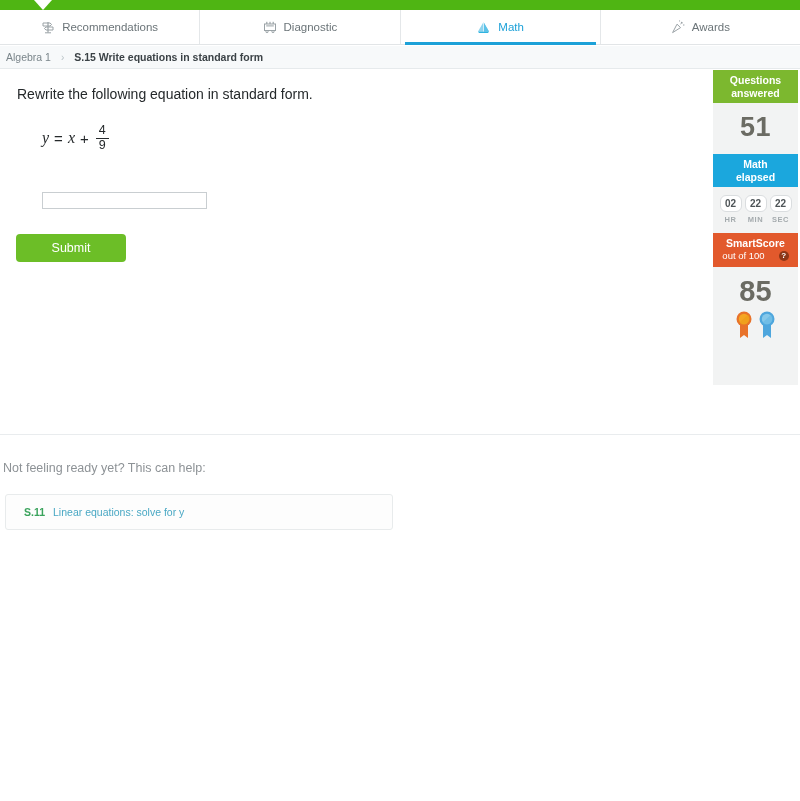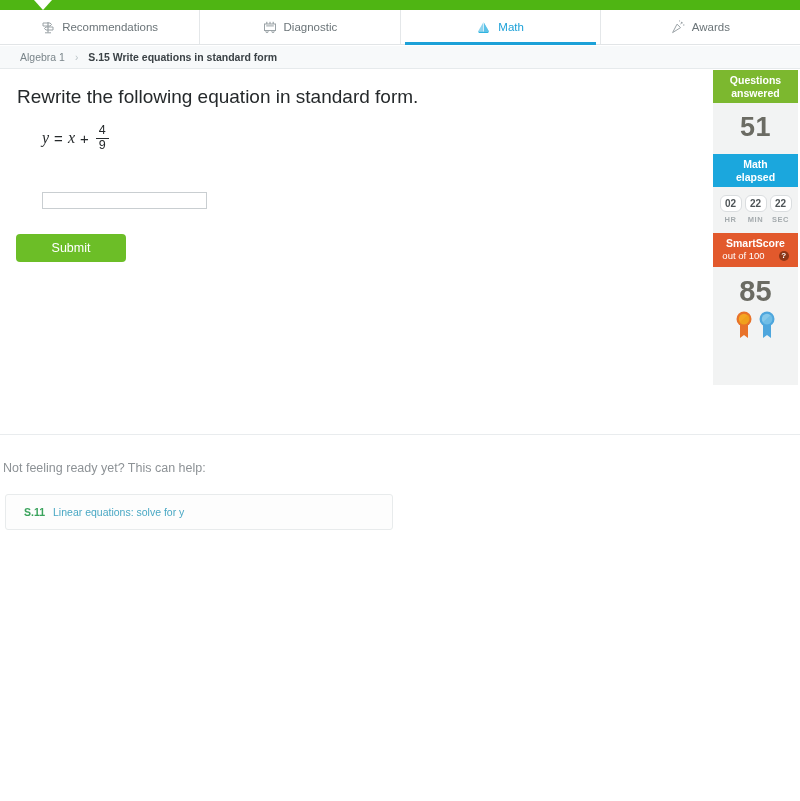--- a/index.html
+++ b/index.html
@@ -64,7 +64,7 @@
     border-bottom: 1px solid #e6eaec;
     display: flex;
     align-items: center;
-    padding-left: 20px;
+    padding-left: 6px;
     font-size: 10.5px;
   }
   .crumb-parent { color: #7a858a; cursor: pointer; }

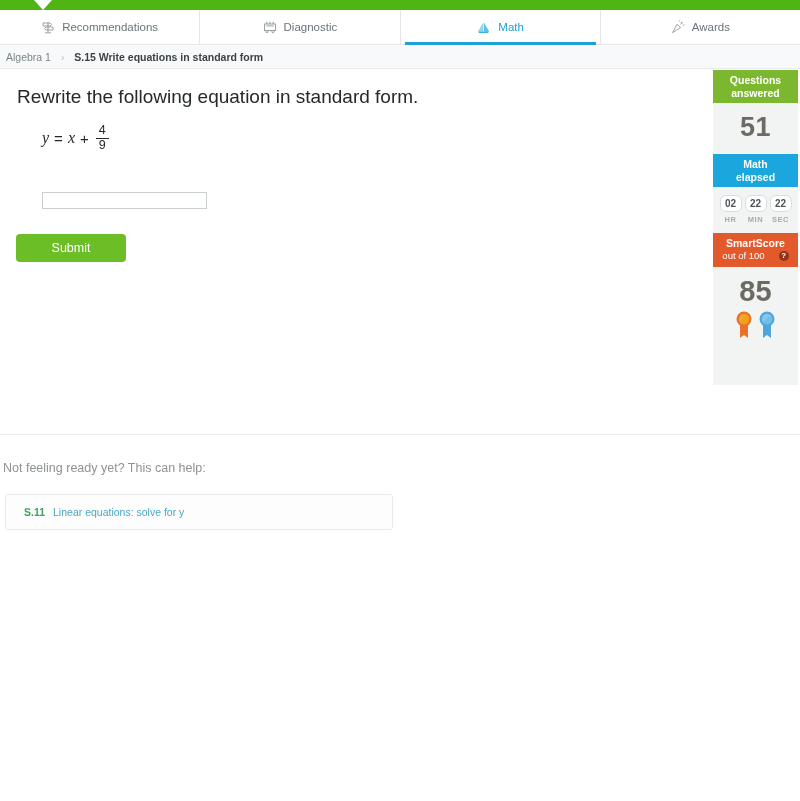--- a/index.html
+++ b/index.html
@@ -79,7 +79,7 @@
   }
   .prompt {
     position: absolute; top: 17px; left: 17px;
-    font-size: 19px;
+    font-size: 14px;
     color: #25292b;
   }
   .equation {

